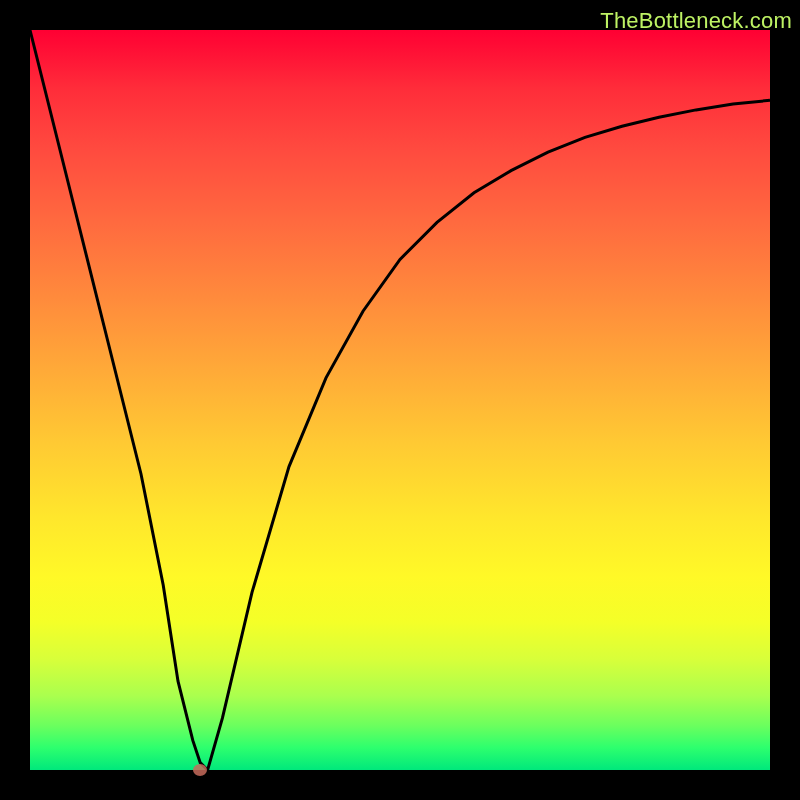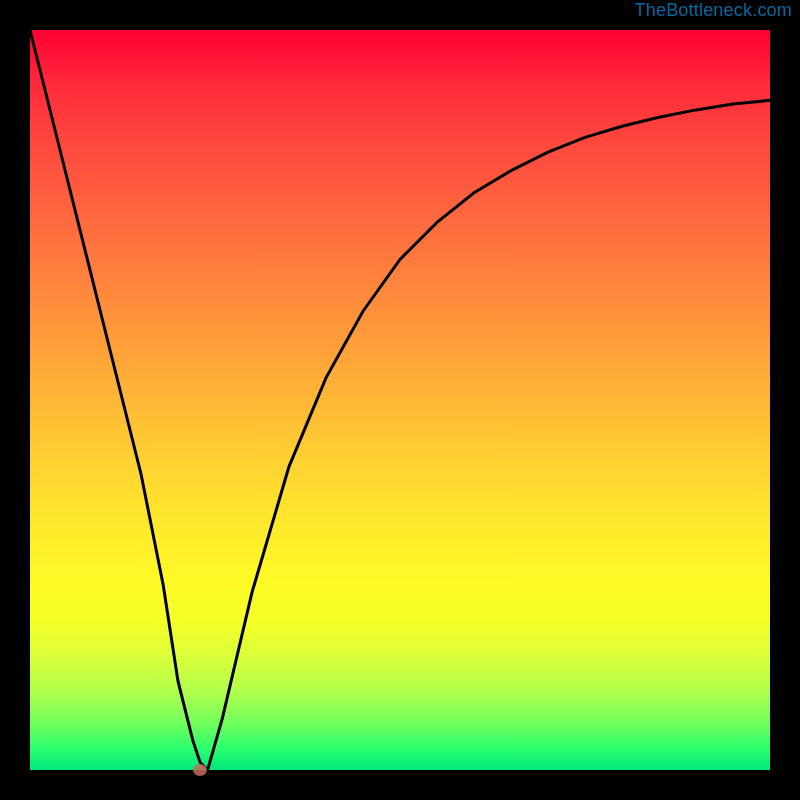--- a/index.html
+++ b/index.html
@@ -53,10 +53,10 @@
   }
   .watermark {
     position: absolute;
-    top: 0;
+    top: 8px;
     right: 8px;
-    color: #0369a1;
-    font-size: 18px;
+    color: #bef264;
+    font-size: 22px;
     letter-spacing: 0.2px;
     font-weight: 400;
   }

